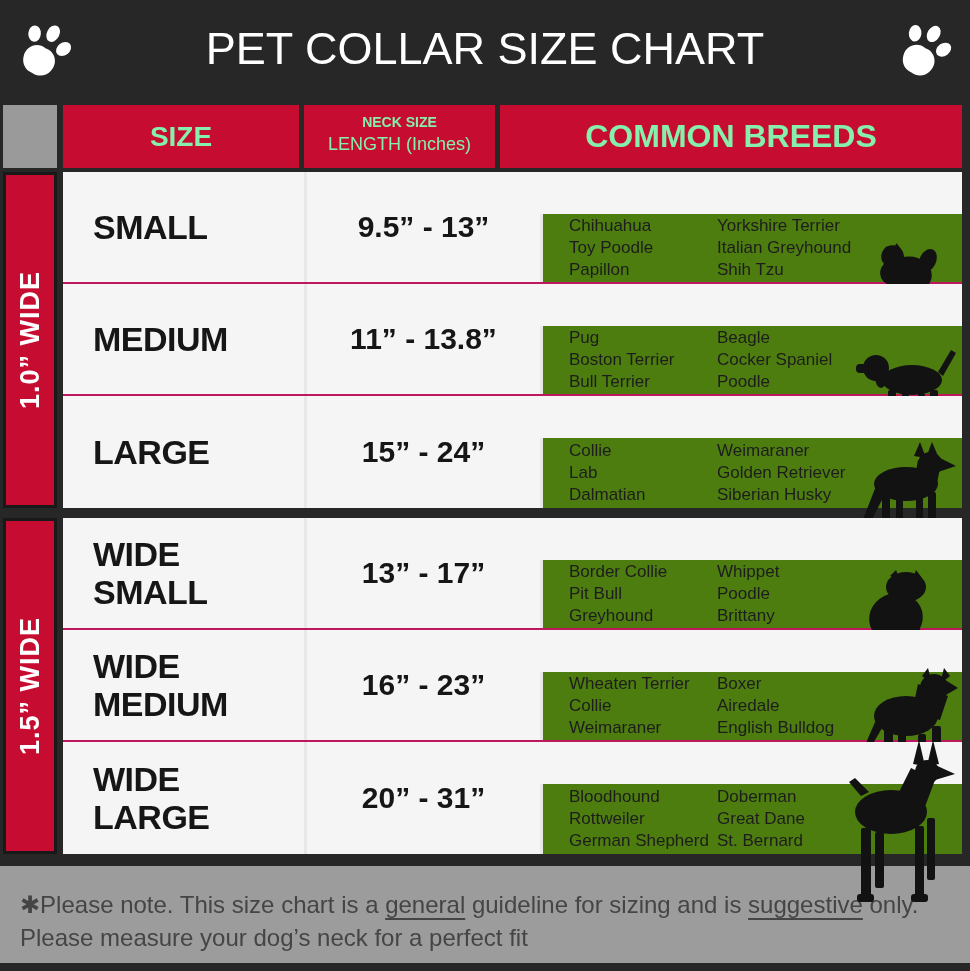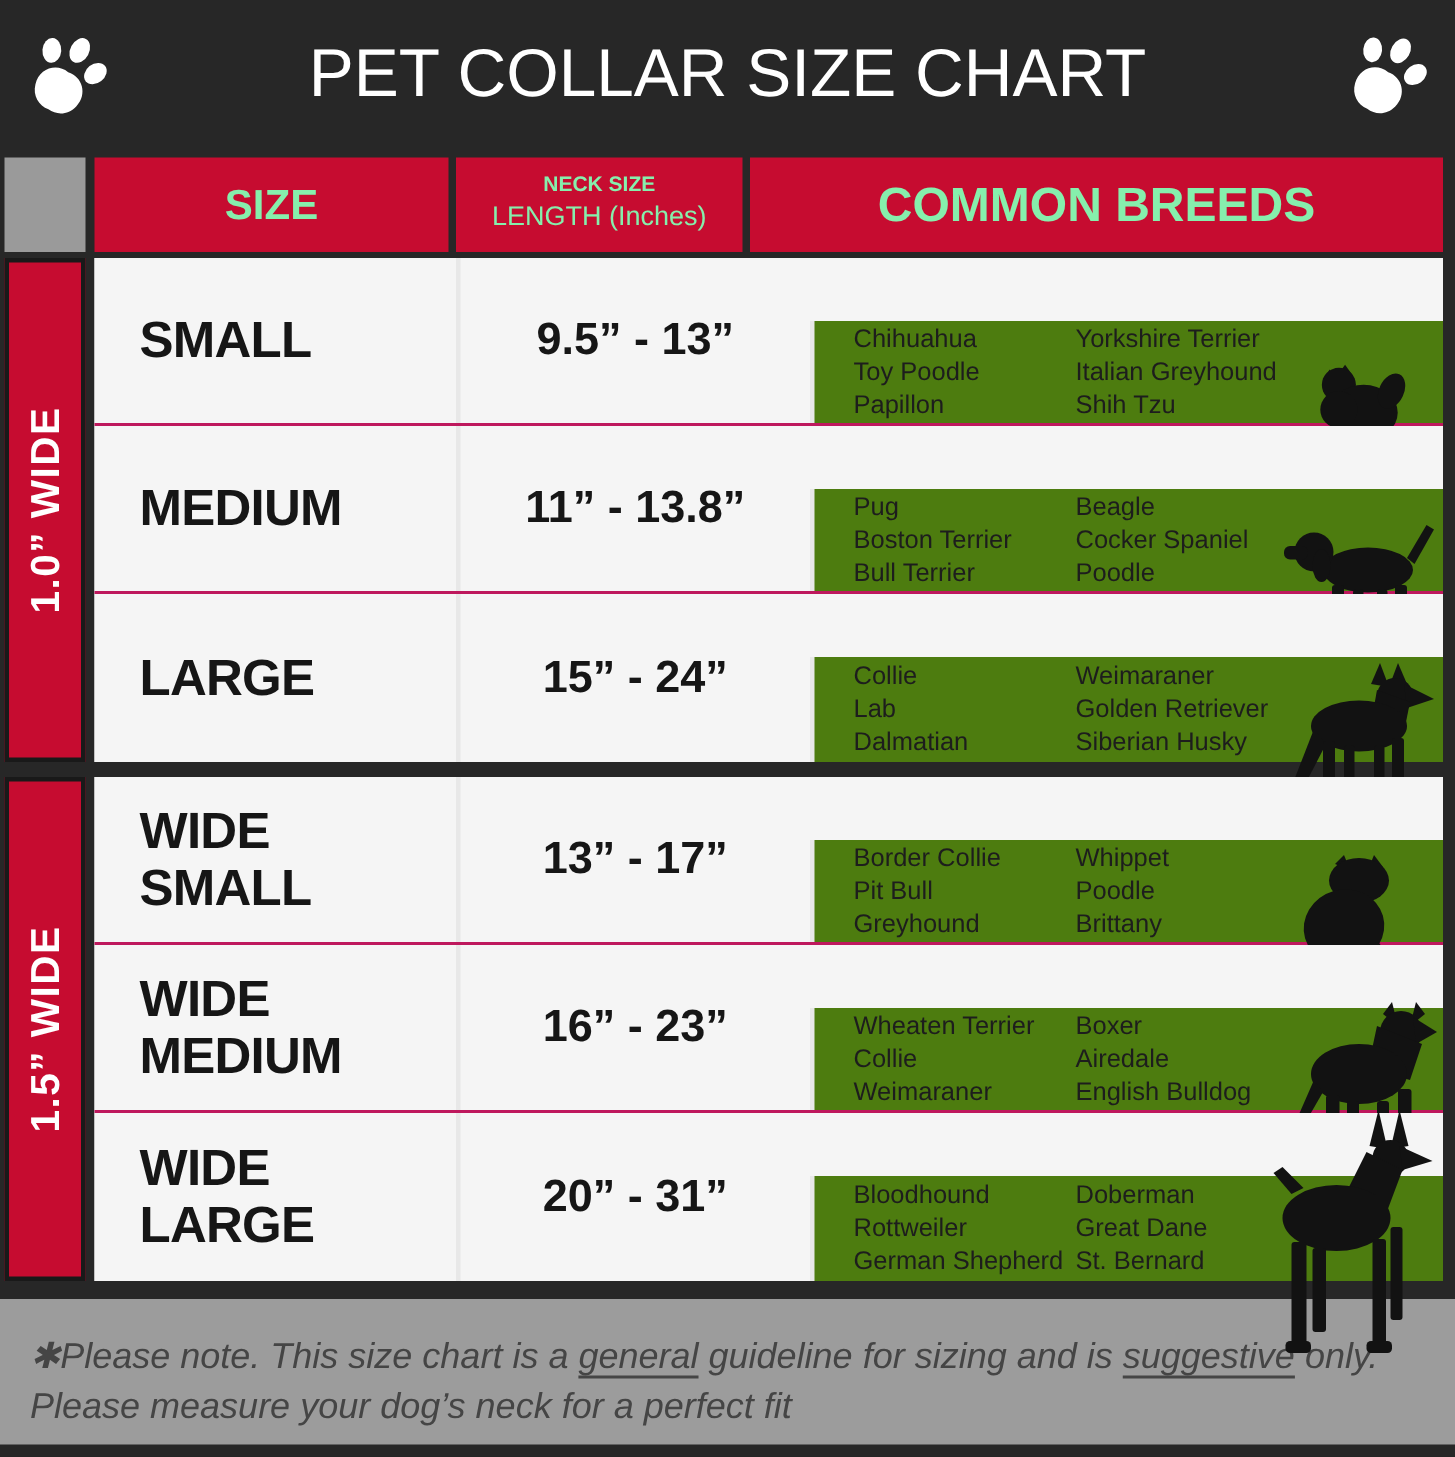--- a/index.html
+++ b/index.html
@@ -50,7 +50,7 @@
   .dog.doberman { width:132px; height:170px; right:4px;  bottom:-56px; z-index:10; }
 
   
-  .footer { margin-top:12px; height:97px; background:#9c9c9c; padding:22px 20px 0 20px; color:#454545; font-size:24px; line-height:33px;font-style:italic; }
+  .footer { margin-top:12px; height:97px; background:#9c9c9c; padding:22px 20px 0 20px; color:#454545; font-size:24px; line-height:33px; }
   .u { text-decoration:underline; text-decoration-thickness:2px; text-underline-offset:5px; }
 </style>
 </head>

